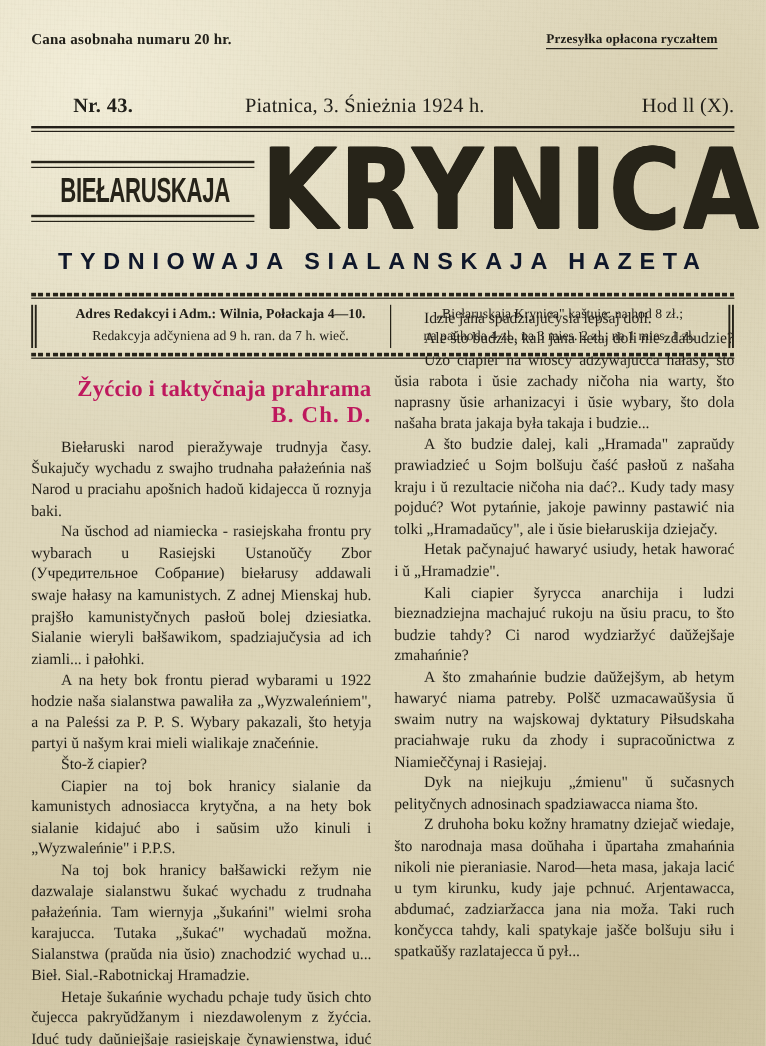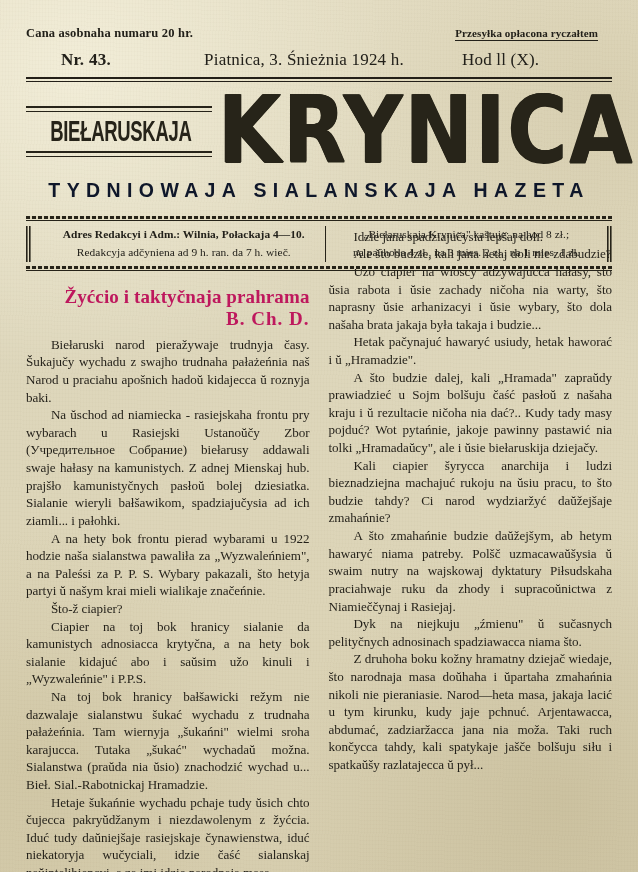--- a/index.html
+++ b/index.html
@@ -76,7 +76,7 @@
   }
   .dl-issue { width: 120px; text-align: center; font-weight: 700; letter-spacing: .3px; }
   .dl-date  { flex: 1; text-align: center; letter-spacing: .2px; }
-  .dl-year  { width: 150px; text-align: left; letter-spacing: .2px; }
+  .dl-year  { width: 150px; text-align: right; letter-spacing: .2px; margin-top: 28px; }
 
   
   .rule-main { margin-top: 7px; }

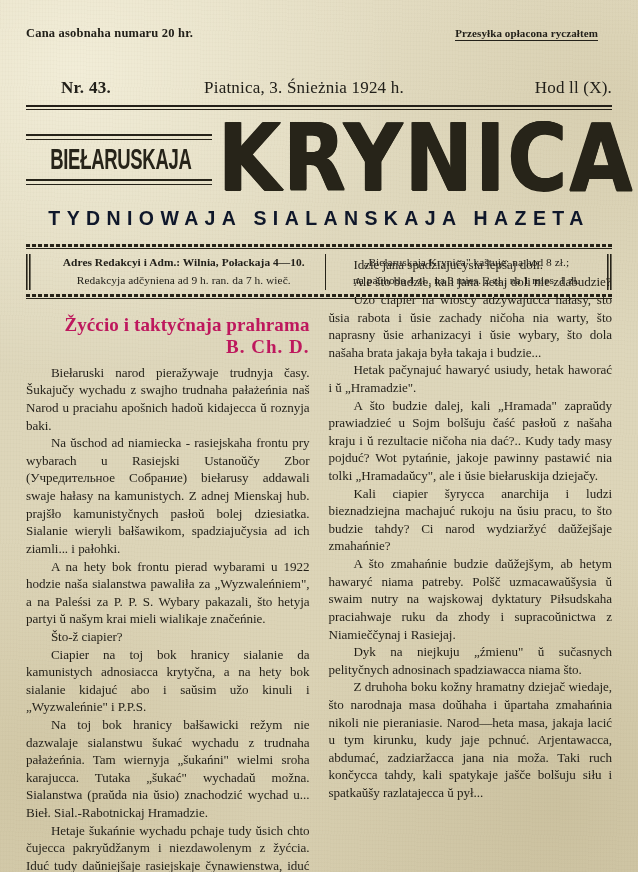--- a/index.html
+++ b/index.html
@@ -287,8 +287,8 @@
       <p>Idzie jana spadziajučysia lepšaj doli.</p>
       <p>Ale što budzie, kali jana hetaj doli nie zdabudzie?</p>
       <p>Užo ciapier na wioscy adzywajucca hałasy, što ŭsia rabota i ŭsie zachady ničoha nia warty, što naprasny ŭsie arhanizacyi i ŭsie wybary, što dola našaha brata jakaja była takaja i budzie...</p>
+      <p>A što budzie dalej, kali „Hramada" zapraŭdy prawiadzieć u Sojm bolšuju čaść pasłoŭ z našaha kraju i ŭ rezultacie ničoha nia dać?.. Kudy tady masy pojduć? Wot pytańnie, jakoje pawinny pastawić nia tolki „Hramadaŭcy", ale i ŭsie biełaruskija dziejačy.</p>
       <p>Hetak pačynajuć hawaryć usiudy, hetak haworać i ŭ „Hramadzie".</p>
-      <p>A što budzie dalej, kali „Hramada" zapraŭdy prawiadzieć u Sojm bolšuju čaść pasłoŭ z našaha kraju i ŭ rezultacie ničoha nia dać?.. Kudy tady masy pojduć? Wot pytańnie, jakoje pawinny pastawić nia tolki „Hramadaŭcy", ale i ŭsie biełaruskija dziejačy.</p>
       <p>Kali ciapier šyrycca anarchija i ludzi bieznadziejna machajuć rukoju na ŭsiu pracu, to što budzie tahdy? Ci narod wydziaržyć daŭžejšaje zmahańnie?</p>
       <p>A što zmahańnie budzie daŭžejšym, ab hetym hawaryć niama patreby. Polšč uzmacawaŭšysia ŭ swaim nutry na wajskowaj dyktatury Piłsudskaha praciahwaje ruku da zhody i supracoŭnictwa z Niamieččynaj i Rasiejaj.</p>
       <p>Dyk na niejkuju „źmienu" ŭ sučasnych pelityčnych adnosinach spadziawacca niama što.</p>

